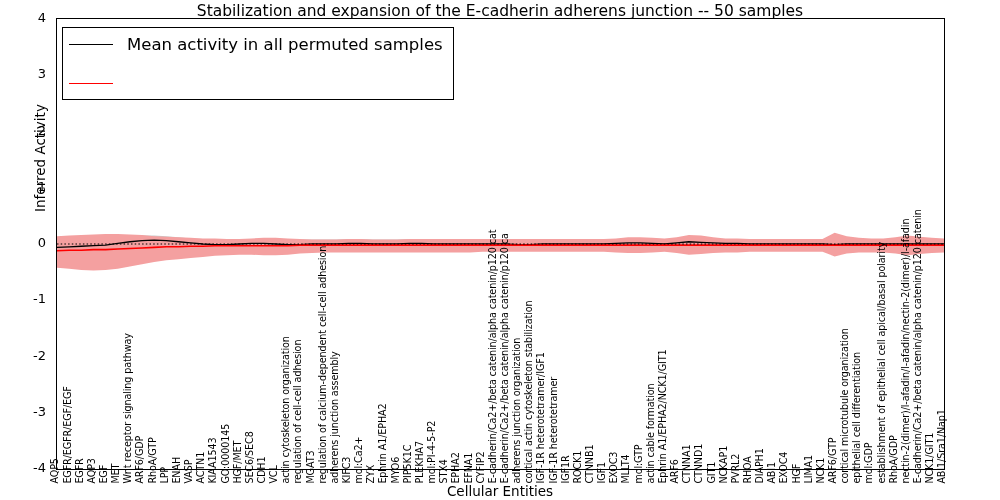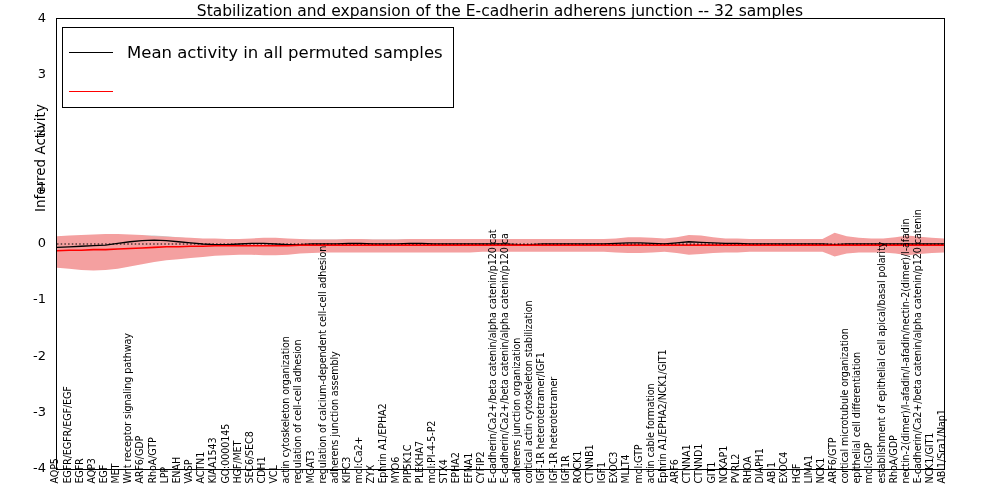--- a/index.html
+++ b/index.html
@@ -70,7 +70,7 @@
 
 <div id="root">
 
-  <div class="chart-title">Stabilization and expansion of the E-cadherin adherens junction -- 32 samples</div>
+  <div class="chart-title">Stabilization and expansion of the E-cadherin adherens junction -- 50 samples</div>
 
   <div class="ylabel">Inferred Activity</div>
 

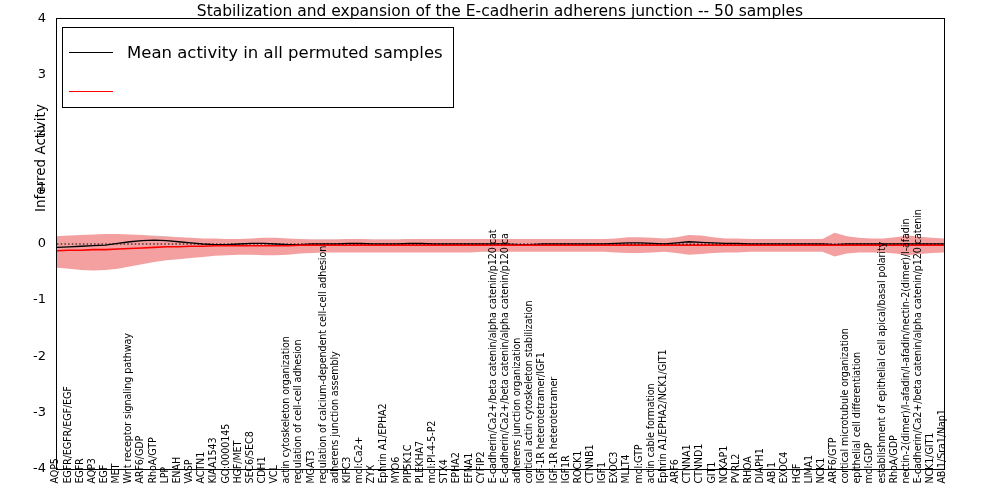--- a/index.html
+++ b/index.html
@@ -43,7 +43,7 @@
   .legend{
     position:absolute;left:62px;top:27px;
     border:1.2px solid #000;background:#fff;
-    padding:12px 10px 4px 6px;
+    padding:4px 10px 4px 6px;
     display:flex;flex-direction:column;gap:15px;
     z-index:40;
   }

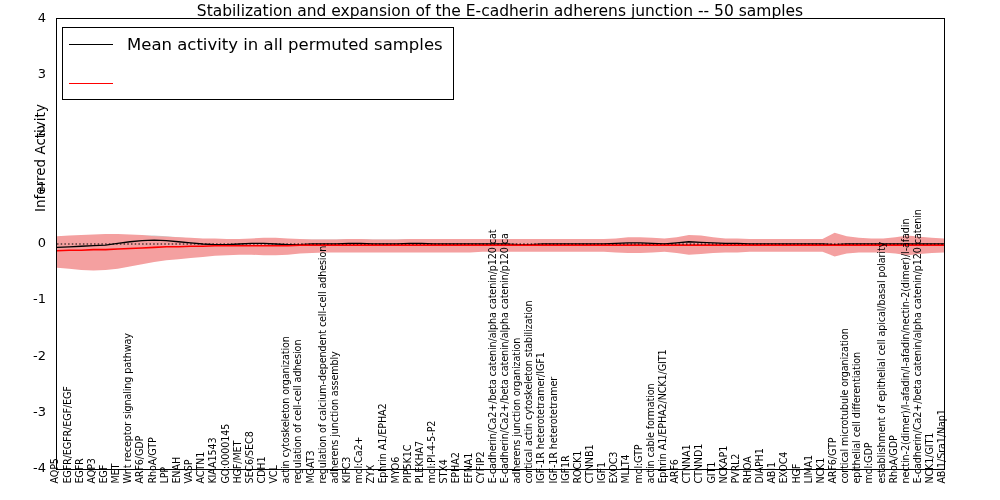--- a/index.html
+++ b/index.html
@@ -73,6 +73,7 @@
   <div class="chart-title">Stabilization and expansion of the E-cadherin adherens junction -- 50 samples</div>
 
   <div class="ylabel">Inferred Activity</div>
+  <div class="xlabel">Cellular Entities</div>
 
   <div id="yticks">
       <div class="ytick" style="top: 469px;">-4</div>

